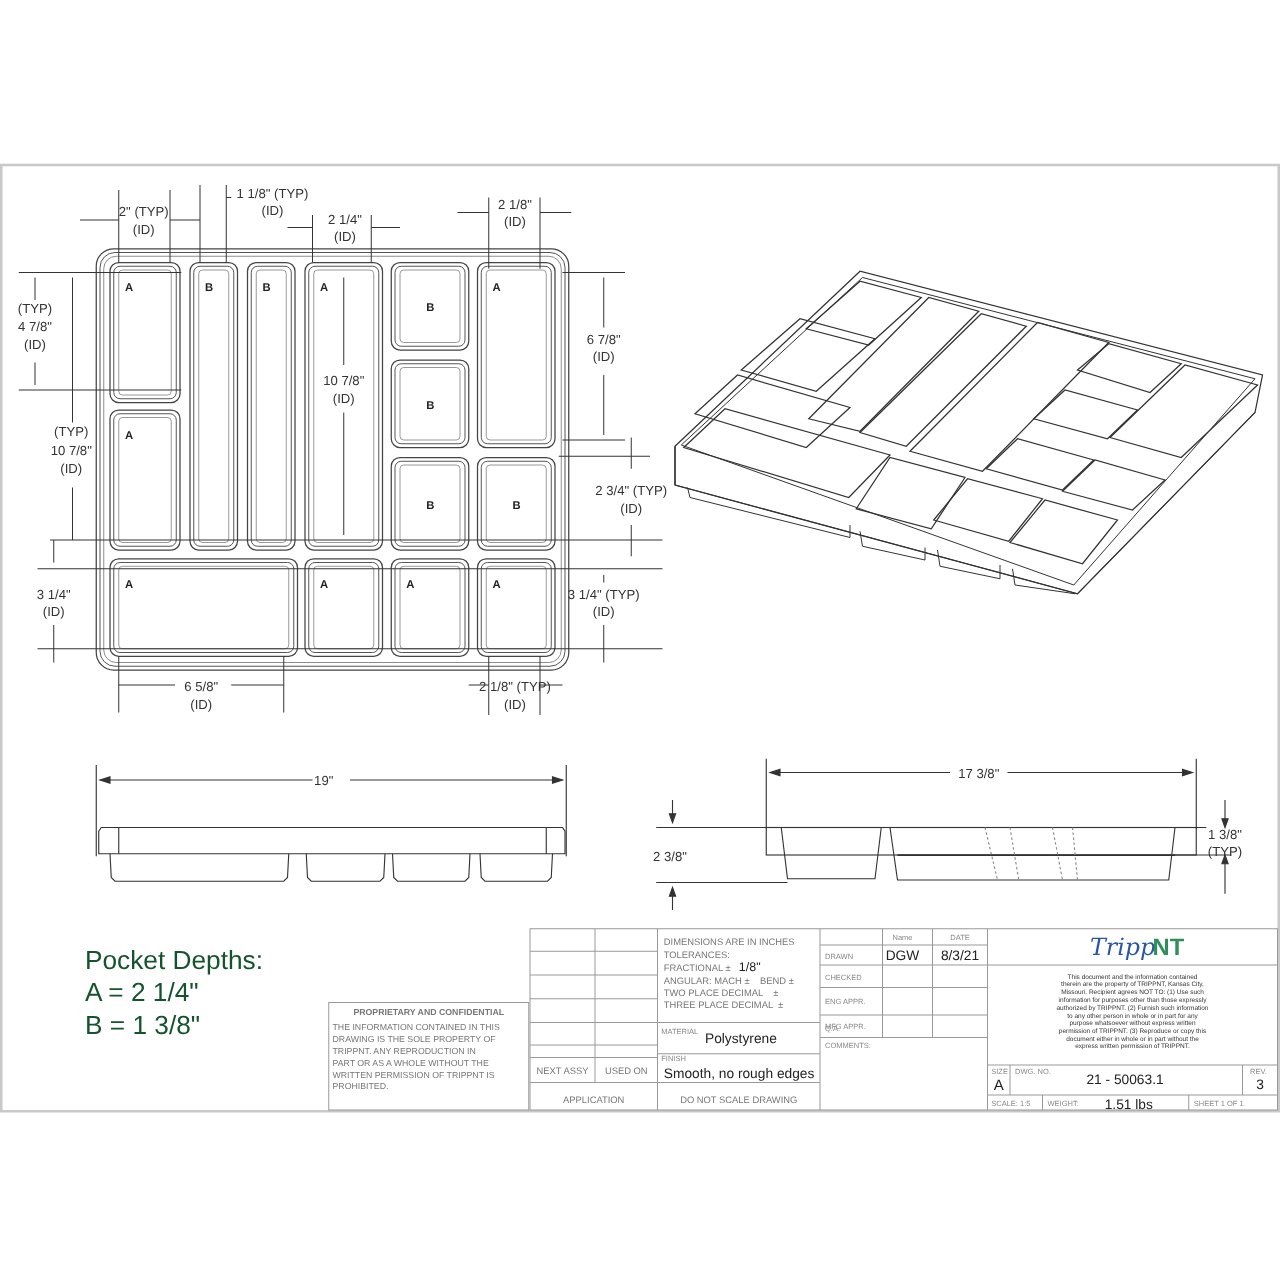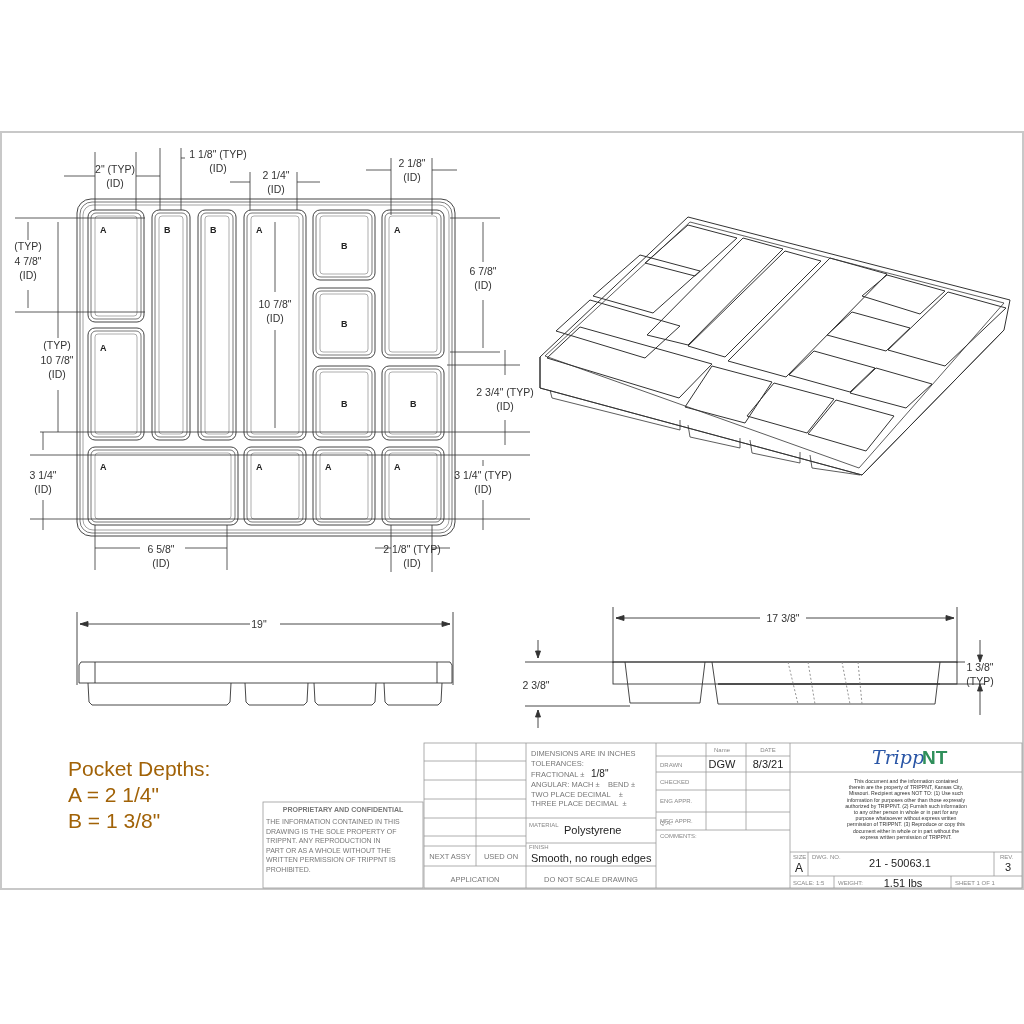--- a/index.html
+++ b/index.html
@@ -11,7 +11,7 @@
   .tb-small { font-size:6px; fill:#888; }
   .tb-mid { font-size:7.5px; fill:#777; }
   .tb-val { font-size:11px; fill:#222; }
-  .notes { position:absolute; left:68px; top:756px; font-size:21px; line-height:26px; color:#a16207; font-family:"Liberation Sans", sans-serif; }
+  .notes { position:absolute; left:68px; top:756px; font-size:21px; line-height:26px; color:#14532d; font-family:"Liberation Sans", sans-serif; }
   .notes div { white-space:nowrap; }
 </style>
 </head>

